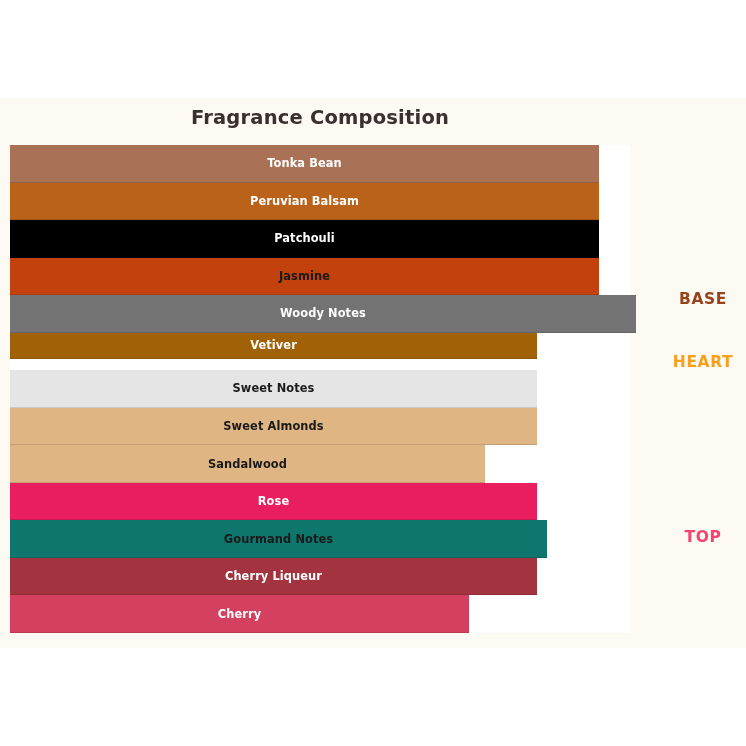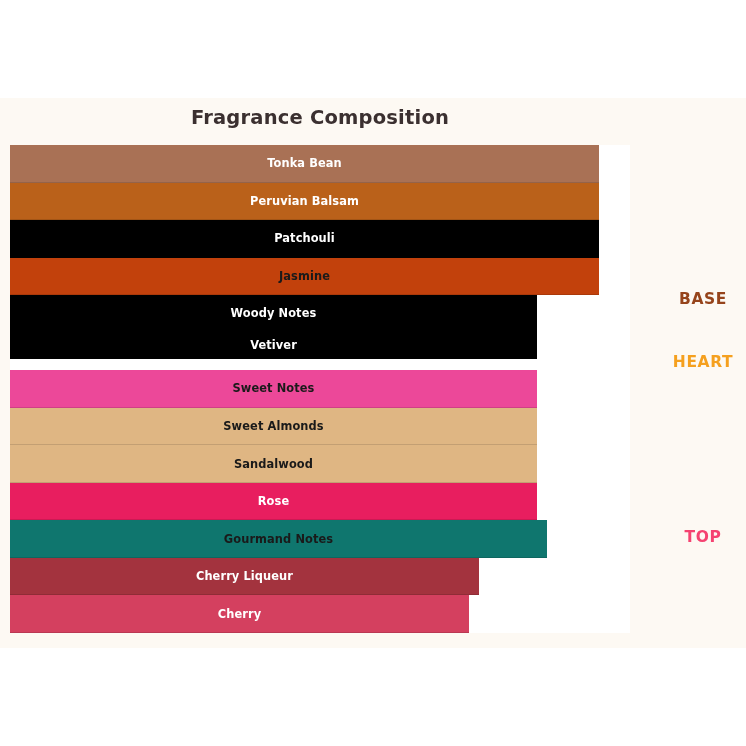--- a/index.html
+++ b/index.html
@@ -126,7 +126,7 @@
       <div class="bar-row" style="top: 112.615px; height: 37.5385px; width: 589px; background: #c2410c;">
         <span class="bar-label" style="color: rgb(26, 26, 26);">Jasmine</span>
       </div>
-      <div class="bar-row" style="top: 150.154px; height: 37.5385px; width: 527px; background: #000000;">
+      <div class="bar-row" style="top: 150.154px; height: 37.5385px; width: 626px; background: #737373;">
         <span class="bar-label" style="color: rgb(255, 255, 255);">Woody Notes</span>
       </div>
       <div class="bar-row" style="top: 187.692px; height: 26px; width: 527px; background: #000000;">

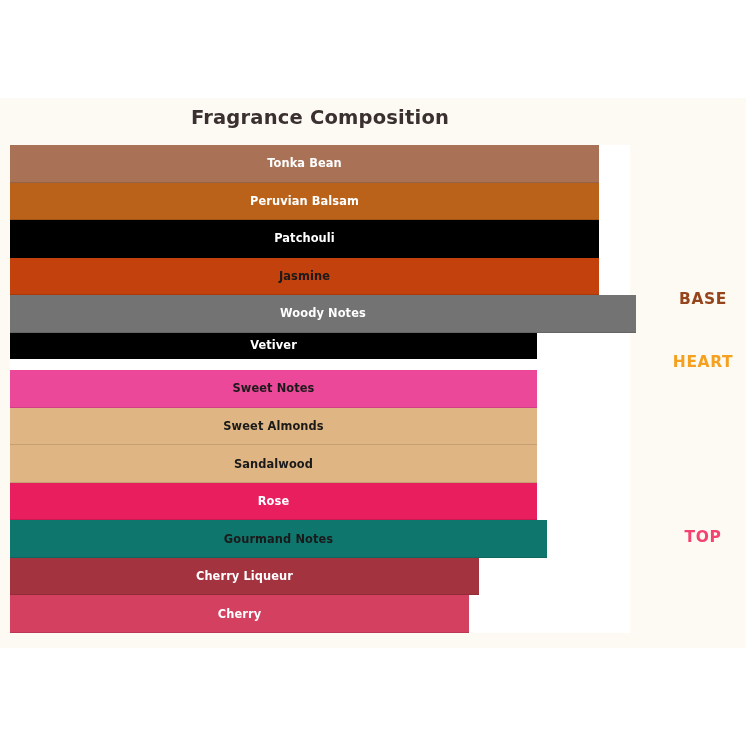--- a/index.html
+++ b/index.html
@@ -129,7 +129,7 @@
       <div class="bar-row" style="top: 150.154px; height: 37.5385px; width: 626px; background: #737373;">
         <span class="bar-label" style="color: rgb(255, 255, 255);">Woody Notes</span>
       </div>
-      <div class="bar-row" style="top: 187.692px; height: 26px; width: 527px; background: #000000;">
+      <div class="bar-row" style="top: 187.692px; height: 26px; width: 527px; background: #a16207;">
         <span class="bar-label" style="color: rgb(255, 255, 255);">Vetiver</span>
       </div>
       <div class="bar-row" style="top: 225.231px; height: 37.5385px; width: 527px; background: #ec4899;">

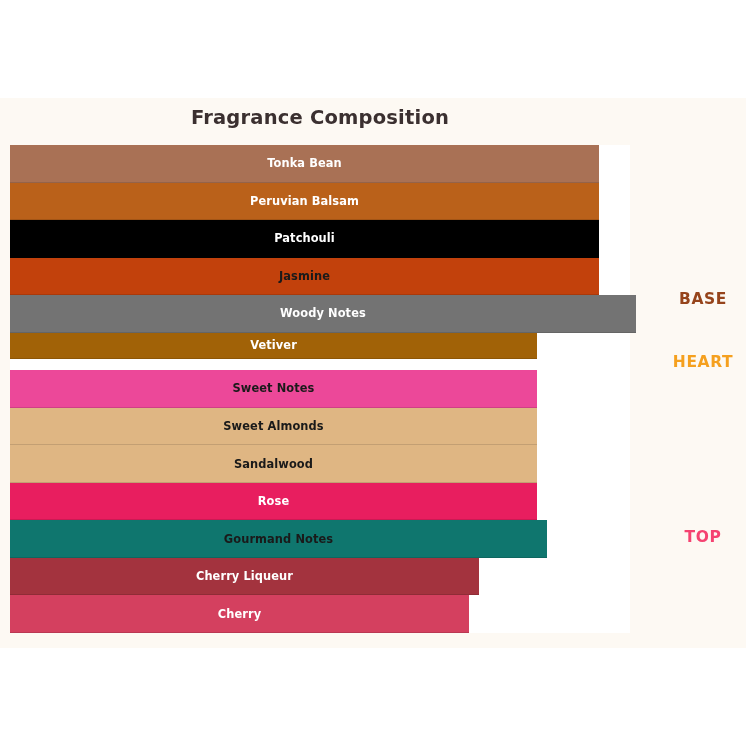--- a/index.html
+++ b/index.html
@@ -132,7 +132,7 @@
       <div class="bar-row" style="top: 187.692px; height: 26px; width: 527px; background: #a16207;">
         <span class="bar-label" style="color: rgb(255, 255, 255);">Vetiver</span>
       </div>
-      <div class="bar-row" style="top: 225.231px; height: 37.5385px; width: 527px; background: #ec4899;">
+      <div class="bar-row" style="top: 225.231px; height: 37.5385px; width: 527px; background: #e5e5e5;">
         <span class="bar-label" style="color: rgb(26, 26, 26);">Sweet Notes</span>
       </div>
       <div class="bar-row" style="top: 262.769px; height: 37.5385px; width: 527px; background: rgb(223, 182, 131);">

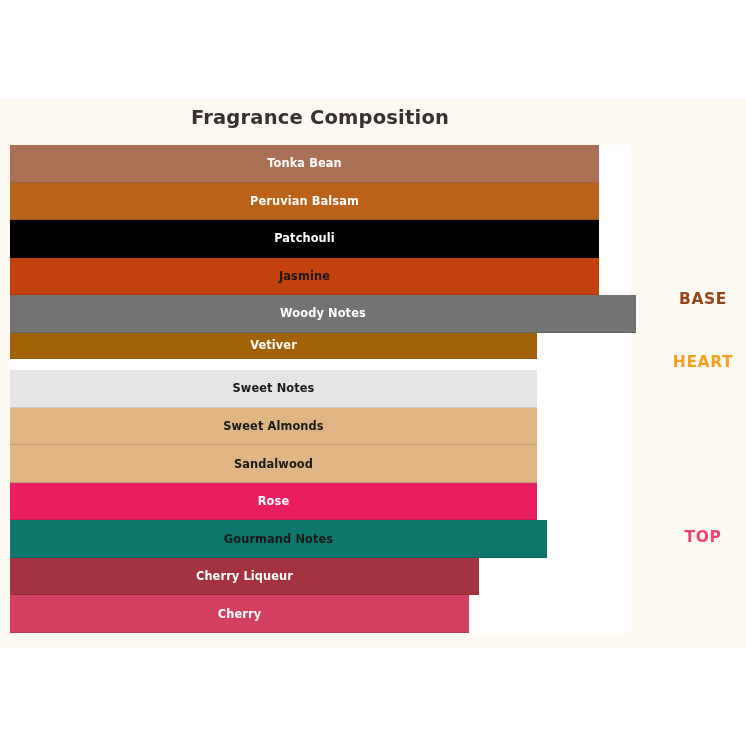--- a/index.html
+++ b/index.html
@@ -138,7 +138,7 @@
       <div class="bar-row" style="top: 262.769px; height: 37.5385px; width: 527px; background: rgb(223, 182, 131);">
         <span class="bar-label" style="color: rgb(26, 26, 26);">Sweet Almonds</span>
       </div>
-      <div class="bar-row" style="top: 300.308px; height: 37.5385px; width: 527px; background: rgb(223, 182, 131);">
+      <div class="bar-row" style="top: 300.308px; height: 37.5385px; width: 475px; background: rgb(223, 182, 131);">
         <span class="bar-label" style="color: rgb(26, 26, 26);">Sandalwood</span>
       </div>
       <div class="bar-row" style="top: 337.846px; height: 37.5385px; width: 527px; background: rgb(232, 30, 95);">

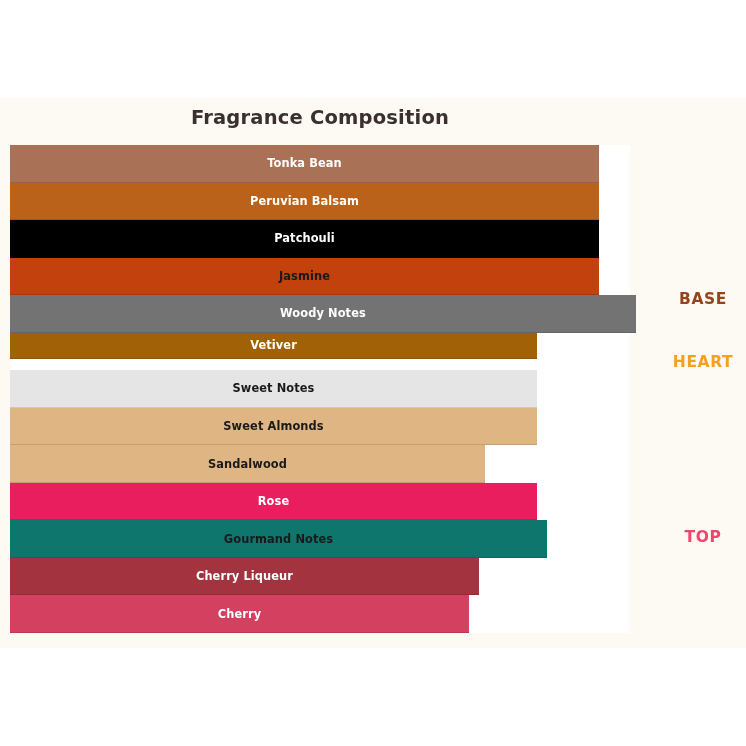--- a/index.html
+++ b/index.html
@@ -147,7 +147,7 @@
       <div class="bar-row" style="top: 375.385px; height: 37.5385px; width: 537px; background: #0f766e;">
         <span class="bar-label" style="color: rgb(26, 26, 26);">Gourmand Notes</span>
       </div>
-      <div class="bar-row" style="top: 412.923px; height: 37.5385px; width: 469px; background: rgb(163, 51, 62);">
+      <div class="bar-row" style="top: 412.923px; height: 37.5385px; width: 527px; background: rgb(163, 51, 62);">
         <span class="bar-label" style="color: rgb(255, 255, 255);">Cherry Liqueur</span>
       </div>
       <div class="bar-row" style="top: 450.462px; height: 37.5385px; width: 459px; background: rgb(212, 64, 95);">

